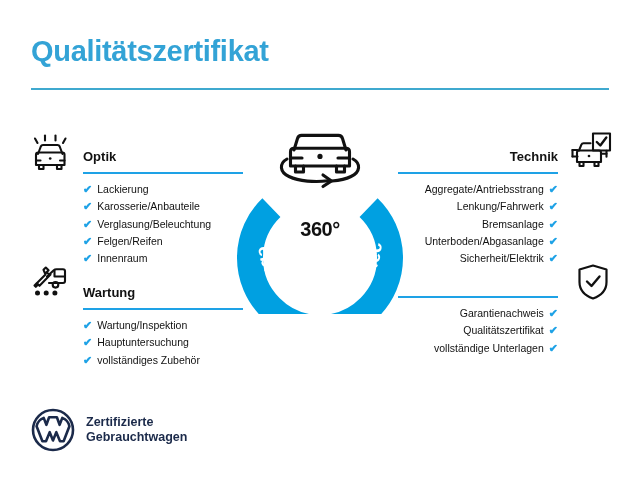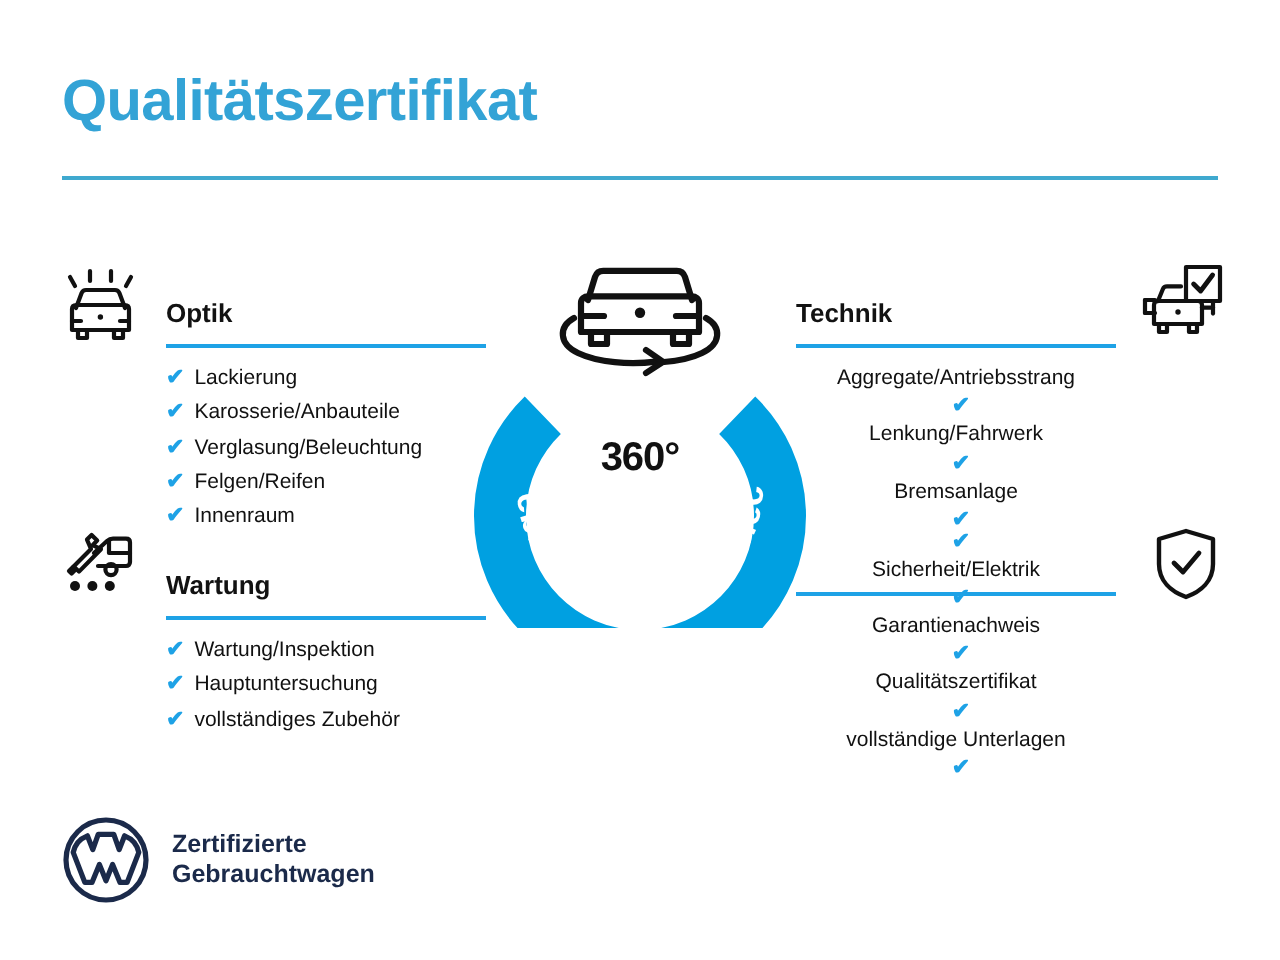--- a/index.html
+++ b/index.html
@@ -87,7 +87,7 @@
   .sec-left .check { margin-right: 5px; }
 
   
-  .sec-right .sec-title { text-align: left; }
+  .sec-right .sec-title { text-align: right; }
   .sec-right .sec-list li { justify-content: flex-end; flex-direction: column; }
   .sec-right .check { margin-left: 5px; }
 

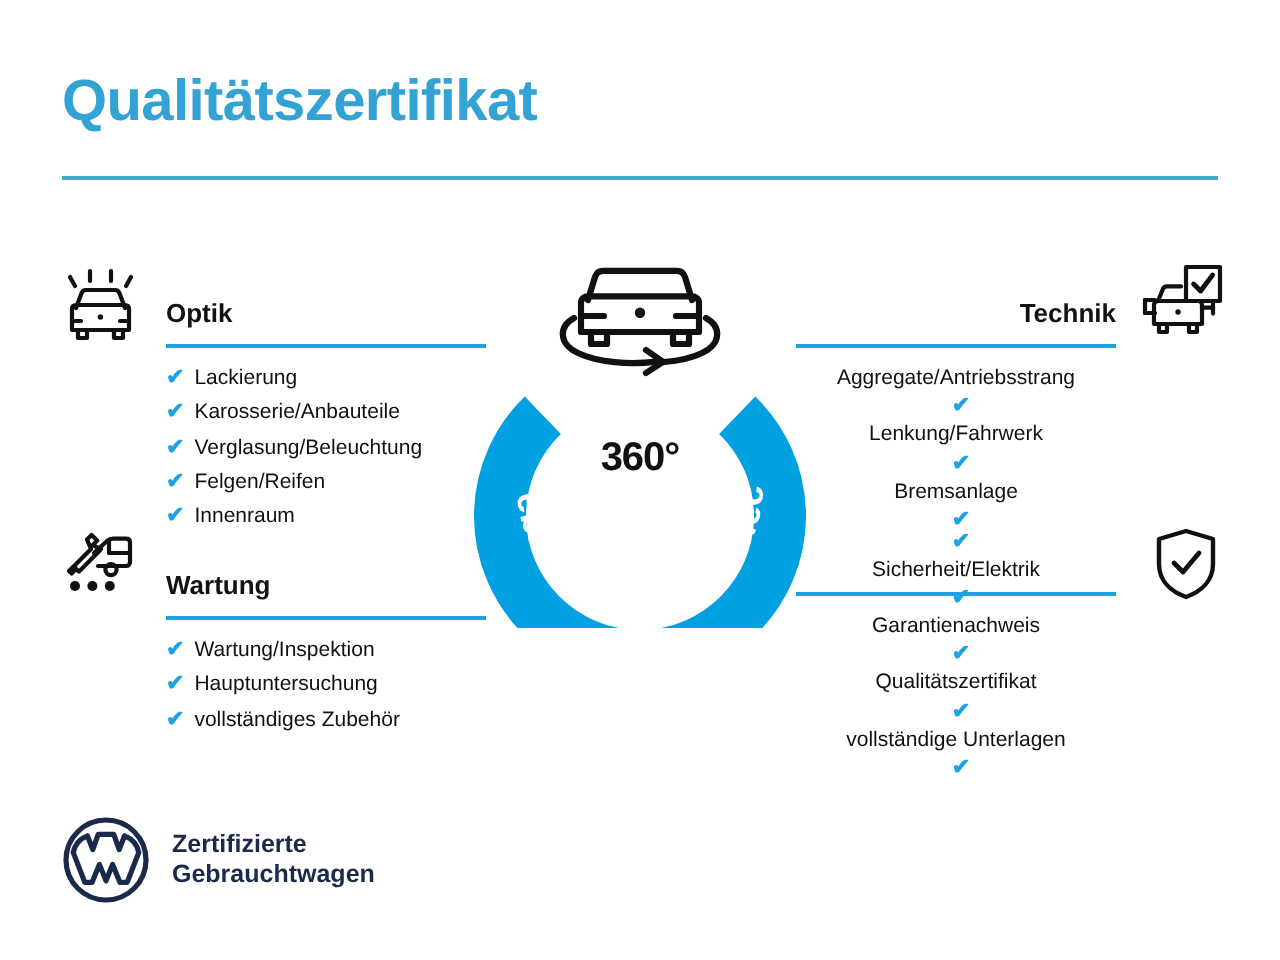--- a/index.html
+++ b/index.html
@@ -88,7 +88,7 @@
 
   
   .sec-right .sec-title { text-align: right; }
-  .sec-right .sec-list li { justify-content: flex-end; flex-direction: column; }
+  .sec-right .sec-list li { justify-content: flex-end; }
   .sec-right .check { margin-left: 5px; }
 
   

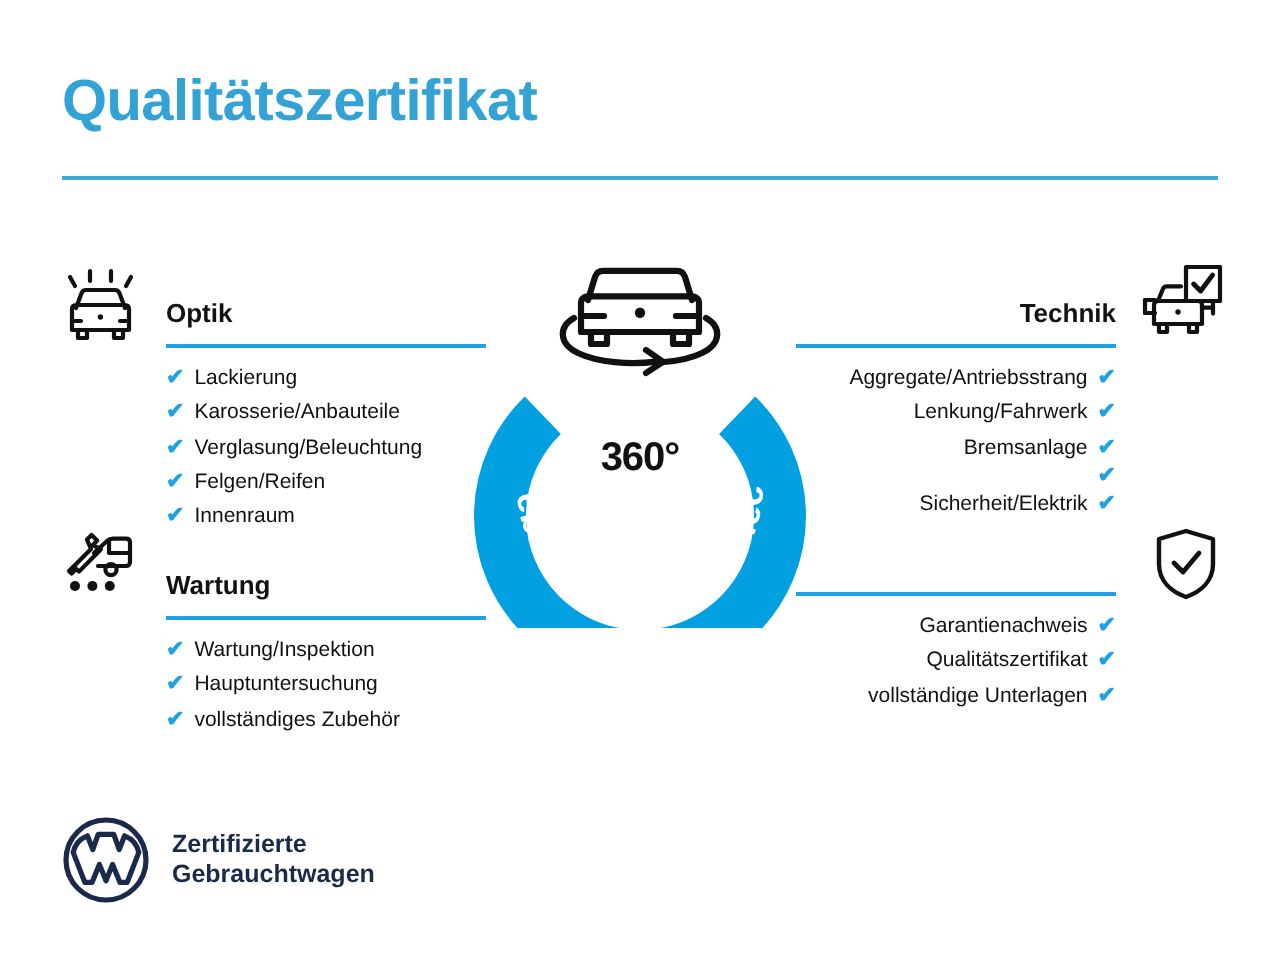--- a/index.html
+++ b/index.html
@@ -280,6 +280,7 @@
         <span class="check">✔</span>
       </li>
     <li>
+        <span>Unterboden/Abgasanlage</span>
         <span class="check">✔</span>
       </li>
     <li>

